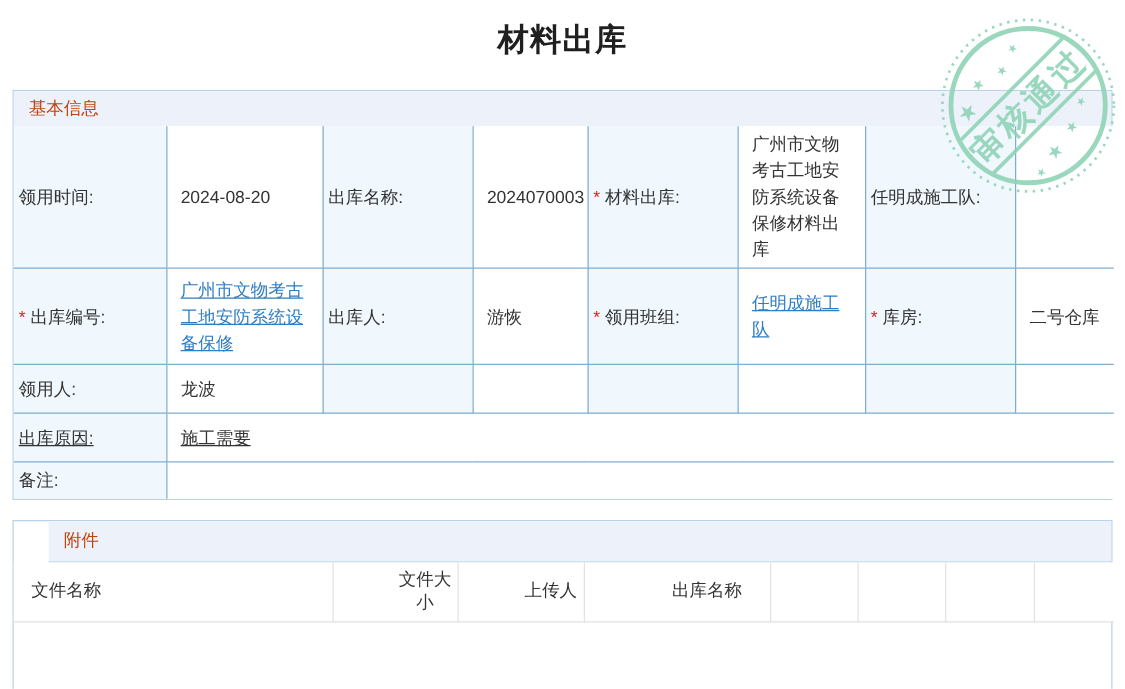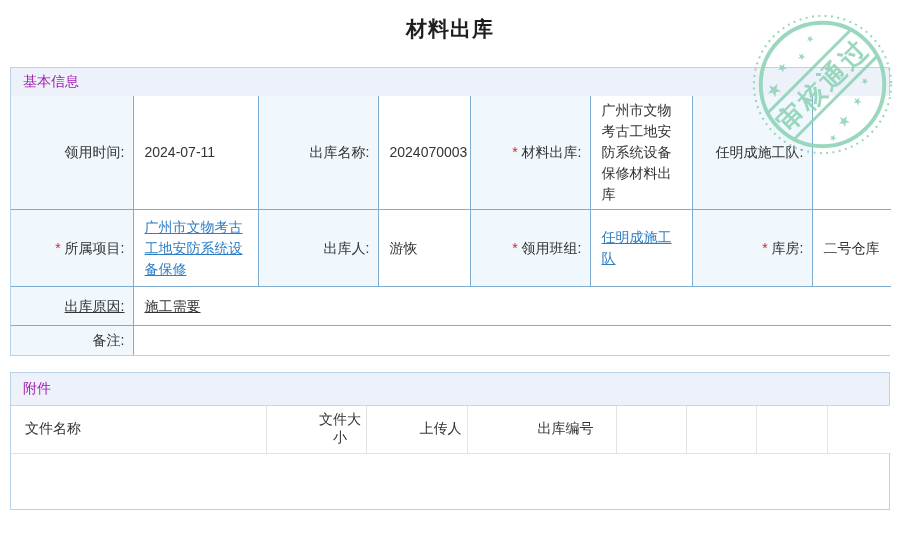--- a/index.html
+++ b/index.html
@@ -10,7 +10,7 @@
     font-size: 14px; color: #333;
   }
   .page-title {
-    text-align: center; font-size: 21px; font-weight: bold; color: #1f1f1f;
+    text-align: center; font-size: 25px; font-weight: bold; color: #1f1f1f;
     padding: 15px 0 24px 0; letter-spacing: 1px;
   }
   .section {

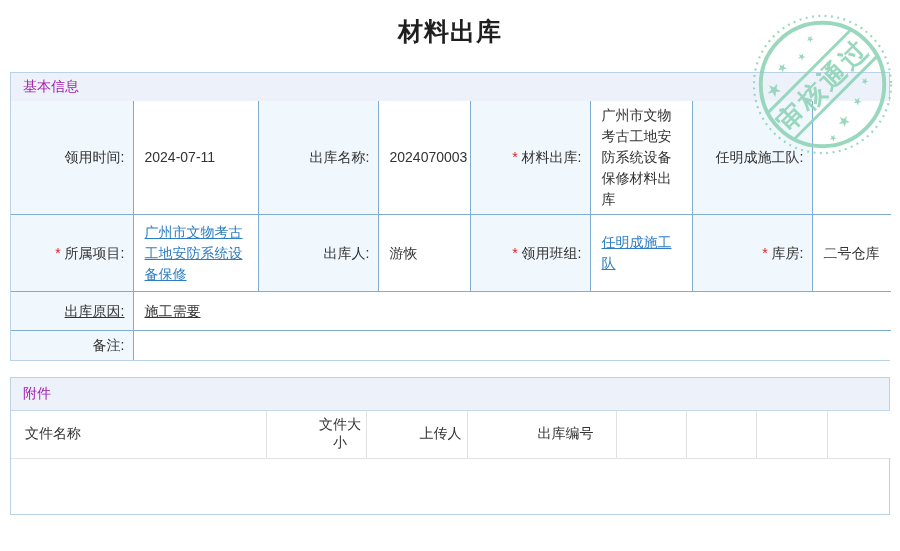--- a/index.html
+++ b/index.html
@@ -19,7 +19,7 @@
     background: #fff;
   }
   .sec-hd {
-    background: #edf2fa; color: #a21caf;
+    background: #edf2fa; color: #c2410c;
     height: 28px; display: flex; align-items: center; padding: 0 12px;
   }
   .sec-hd.att { height: 33px; border-bottom: 1px solid #c6d9ea; }

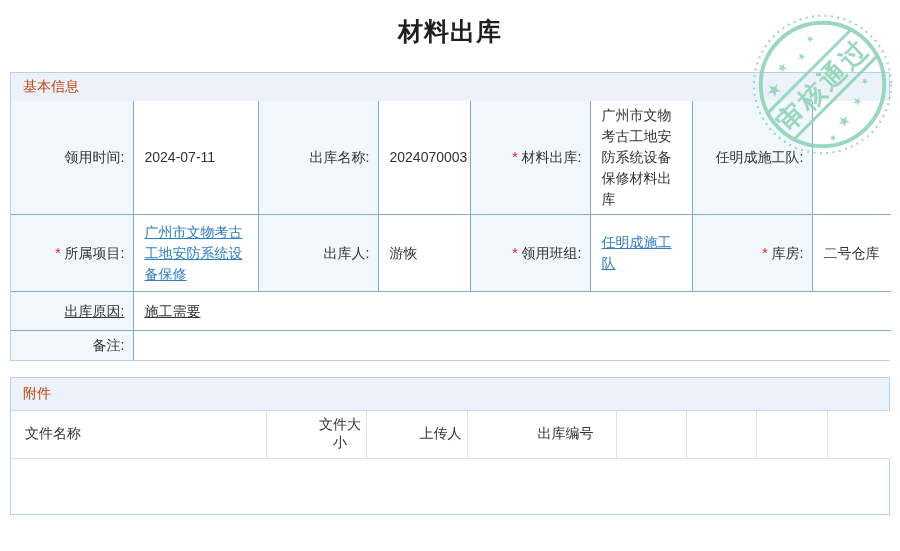--- a/index.html
+++ b/index.html
@@ -29,7 +29,7 @@
   
   .info-tbl td { border: 1px solid #7fadd1; vertical-align: middle; line-height: 21px; }
   .info-tbl .lbl {
-    background: #f0f7fd; text-align: right; padding: 4px 8px 4px 4px; color: #333;
+    background: #f0f7fd; text-align: left; padding: 4px 8px 4px 4px; color: #333;
   }
   .info-tbl .val { background: #fff; text-align: left; padding: 4px 8px 4px 11px; }
   .req { color: #e02020; margin-right: 4px; }

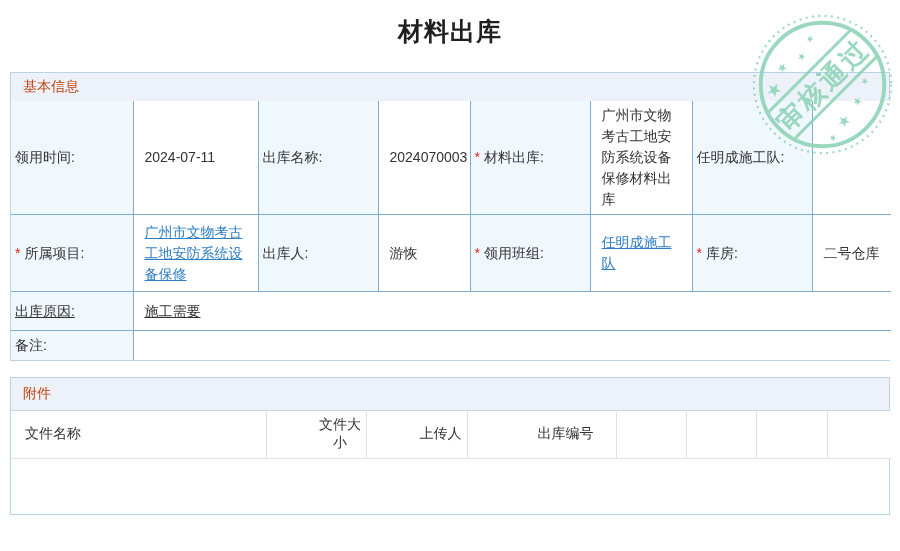--- a/index.html
+++ b/index.html
@@ -73,7 +73,7 @@
     <tbody>
         <tr class="r1">
       <td class="lbl"><span>领用时间:</span></td>
-      <td class="val">2024-07-11</td>
+      <td class="val">2024-08-20</td>
       <td class="lbl"><span>出库名称:</span></td>
       <td class="val">2024070003</td>
       <td class="lbl"><span class="req">*</span><span>材料出库:</span></td>

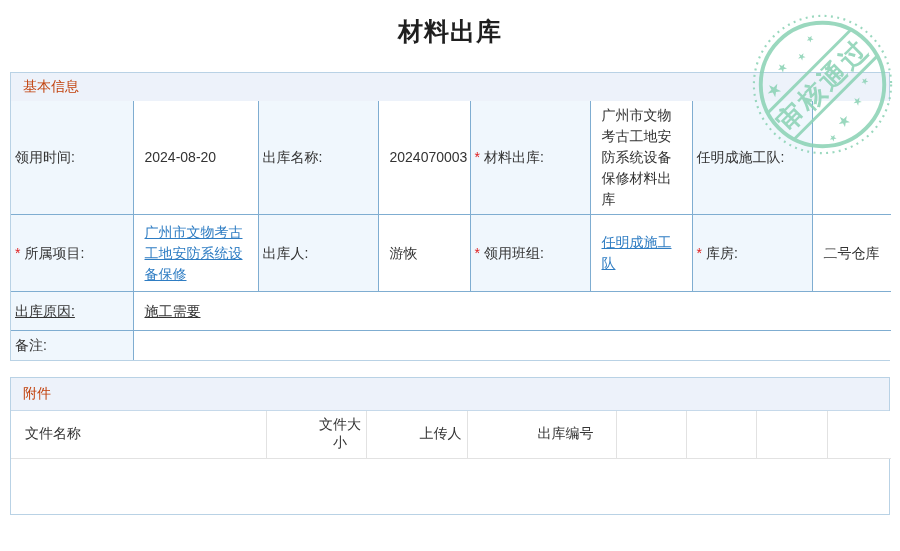--- a/index.html
+++ b/index.html
@@ -82,7 +82,7 @@
       <td class="val"></td>
     </tr>
     <tr class="r2">
-      <td class="lbl"><span class="req">*</span><span>所属项目:</span></td>
+      <td class="lbl"><span class="req">*</span><span>出库编号:</span></td>
       <td class="val"><a class="cell-link">广州市文物考古工地安防系统设备保修</a></td>
       <td class="lbl"><span>出库人:</span></td>
       <td class="val">游恢</td>

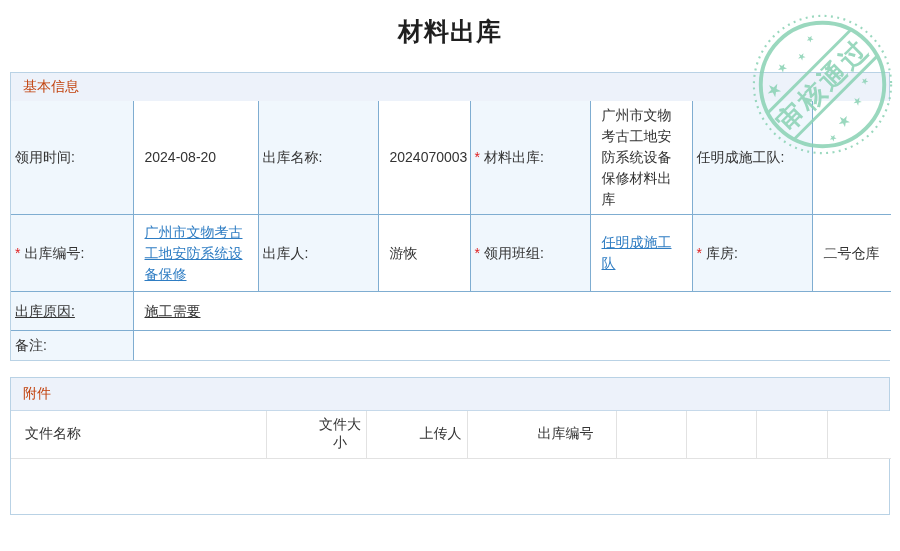--- a/index.html
+++ b/index.html
@@ -91,6 +91,16 @@
       <td class="lbl"><span class="req">*</span><span>库房:</span></td>
       <td class="val">二号仓库</td>
     </tr>
+    <tr class="r3">
+      <td class="lbl"><span>领用人:</span></td>
+      <td class="val">龙波</td>
+      <td class="lbl"></td>
+      <td class="val"></td>
+      <td class="lbl"></td>
+      <td class="val"></td>
+      <td class="lbl"></td>
+      <td class="val"></td>
+    </tr>
     <tr class="r4">
       <td class="lbl"><span>出库原因:</span></td>
       <td class="val" colspan="7">施工需要</td>

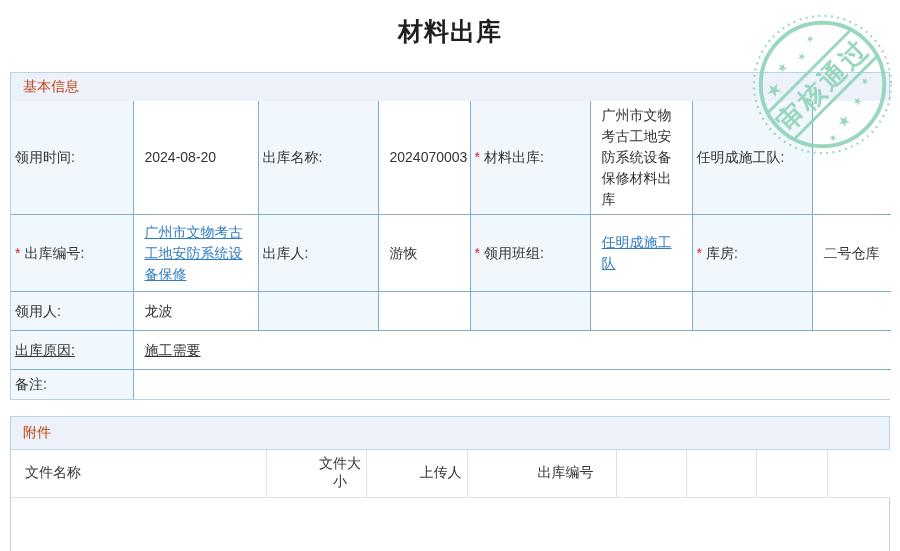--- a/index.html
+++ b/index.html
@@ -22,7 +22,7 @@
     background: #edf2fa; color: #c2410c;
     height: 28px; display: flex; align-items: center; padding: 0 12px;
   }
-  .sec-hd.att { height: 33px; border-bottom: 1px solid #c6d9ea; }
+  .sec-hd.att { height: 33px; border-bottom: 1px solid #c6d9ea; margin-left: 28px; }
 
   table { border-collapse: collapse; border-style: hidden; table-layout: fixed; width: 100%; }
 

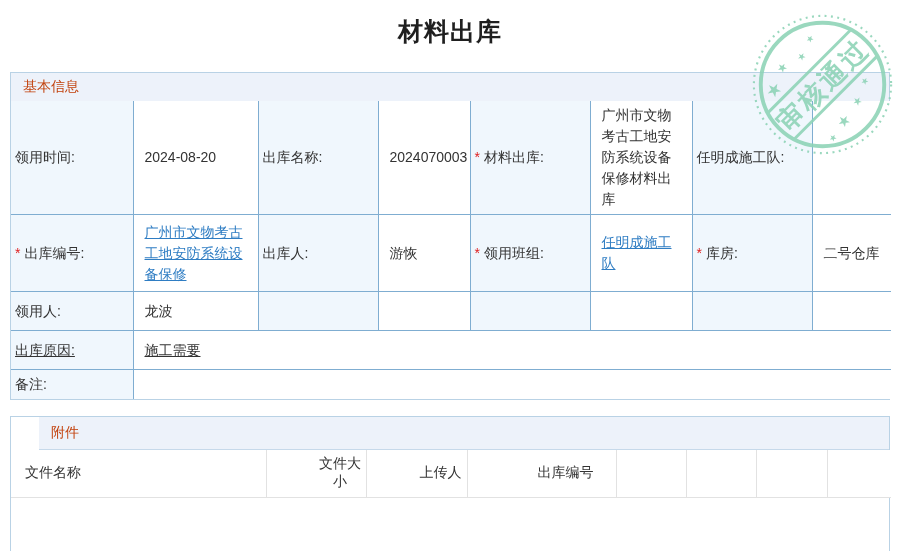--- a/index.html
+++ b/index.html
@@ -131,7 +131,7 @@
       <td class="first">文件名称</td>
       <td>文件大小</td>
       <td>上传人</td>
-      <td>出库编号</td>
+      <td>出库名称</td>
       <td></td>
       <td></td>
       <td></td>

